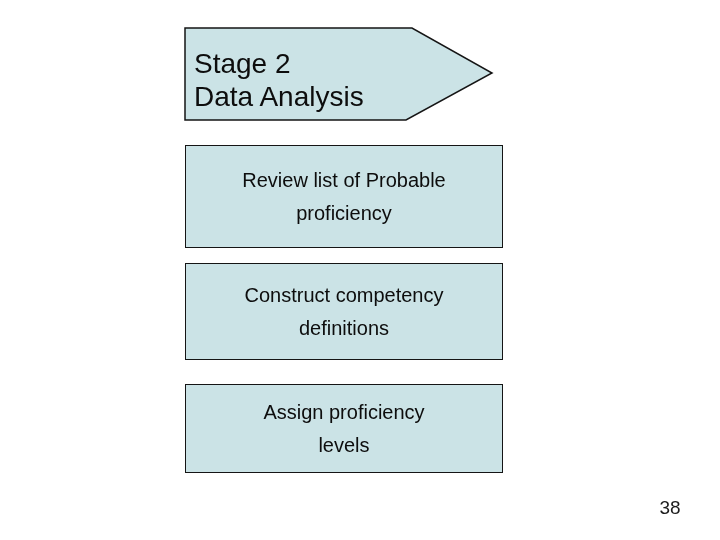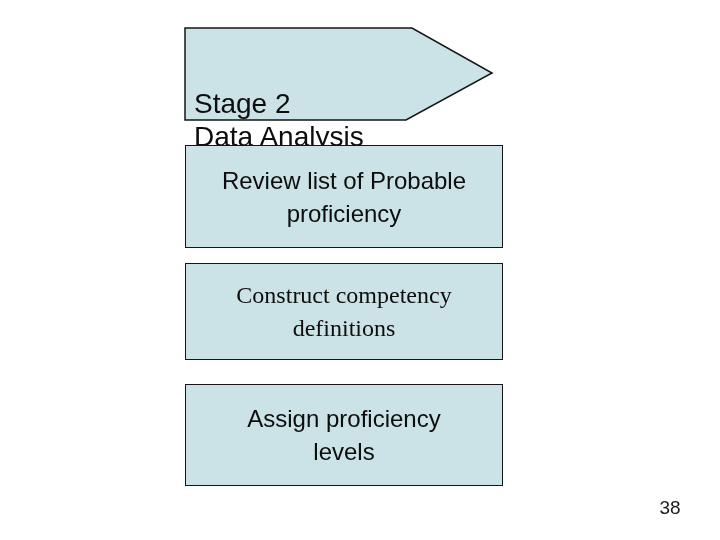--- a/index.html
+++ b/index.html
@@ -40,7 +40,6 @@
     justify-content: center;
     padding-left: 9px;
     box-sizing: border-box;
-    margin-top: 40px;
   }
   .banner-text span {
     font-size: 28px;

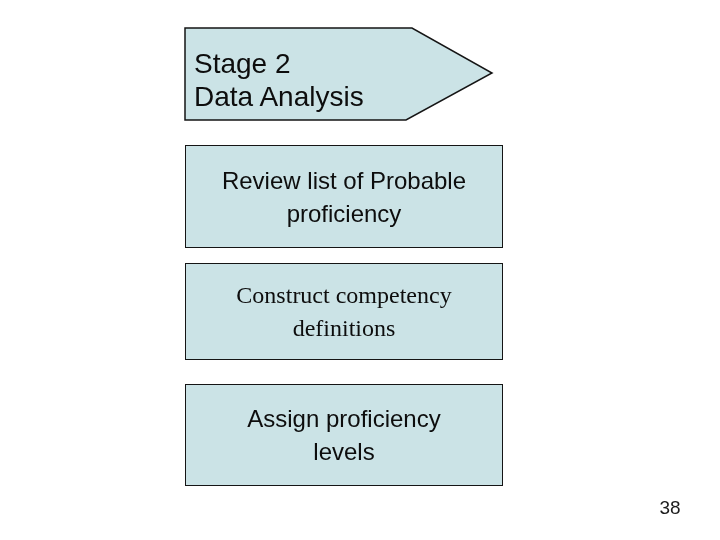--- a/index.html
+++ b/index.html
@@ -59,7 +59,7 @@
     text-align: center;
   }
   .step-box span {
-    font-size: 24px;
+    font-size: 20px;
     line-height: 33px;
     white-space: nowrap;
   }

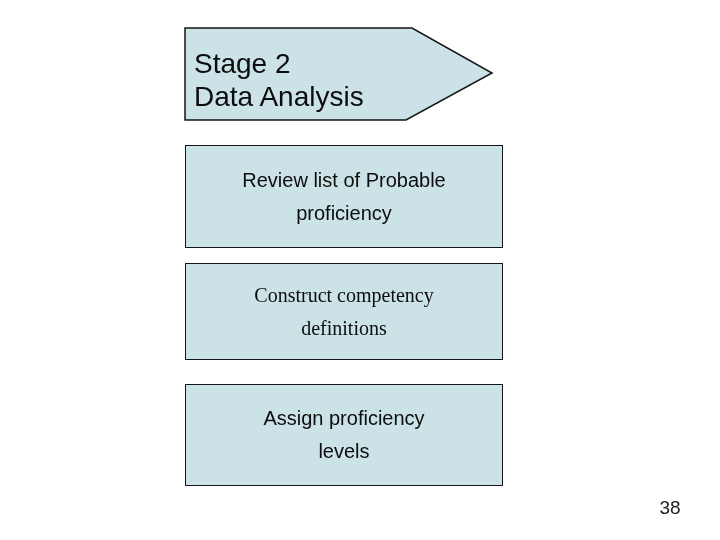--- a/index.html
+++ b/index.html
@@ -96,7 +96,7 @@
     <span>proficiency</span>
   </div>
 
-  <div class="step-box box-2" style="background-color: rgb(203, 227, 230); border-color: rgb(21, 21, 21); font-family: Liberation Serif, serif;">
+  <div class="step-box box-2" style="background-color: rgb(203, 227, 230); border-color: rgb(21, 21, 21);">
     <span>Construct competency</span>
     <span>definitions</span>
   </div>

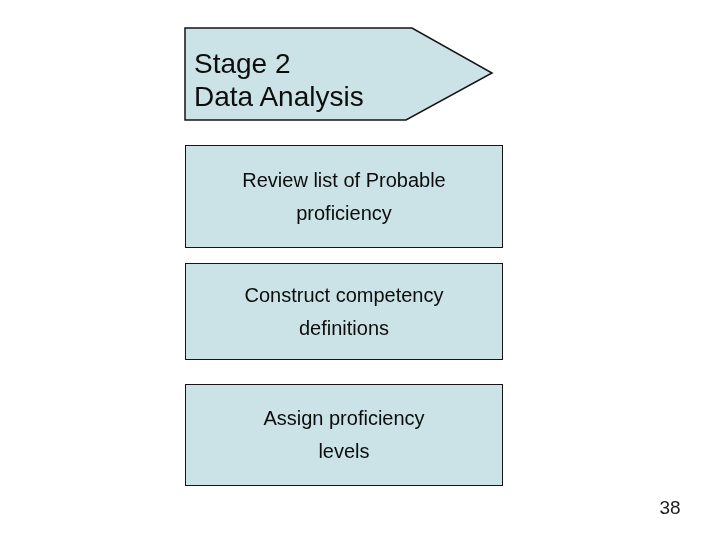--- a/index.html
+++ b/index.html
@@ -65,7 +65,7 @@
   }
   .box-1 { top: 145px; height: 103px; }
   .box-2 { top: 263px; height: 97px;  }
-  .box-3 { top: 384px; height: 102px;  }
+  .box-3 { top: 384px; height: 89px;  }
   .page-number {
     position: absolute;
     left: 650px;

